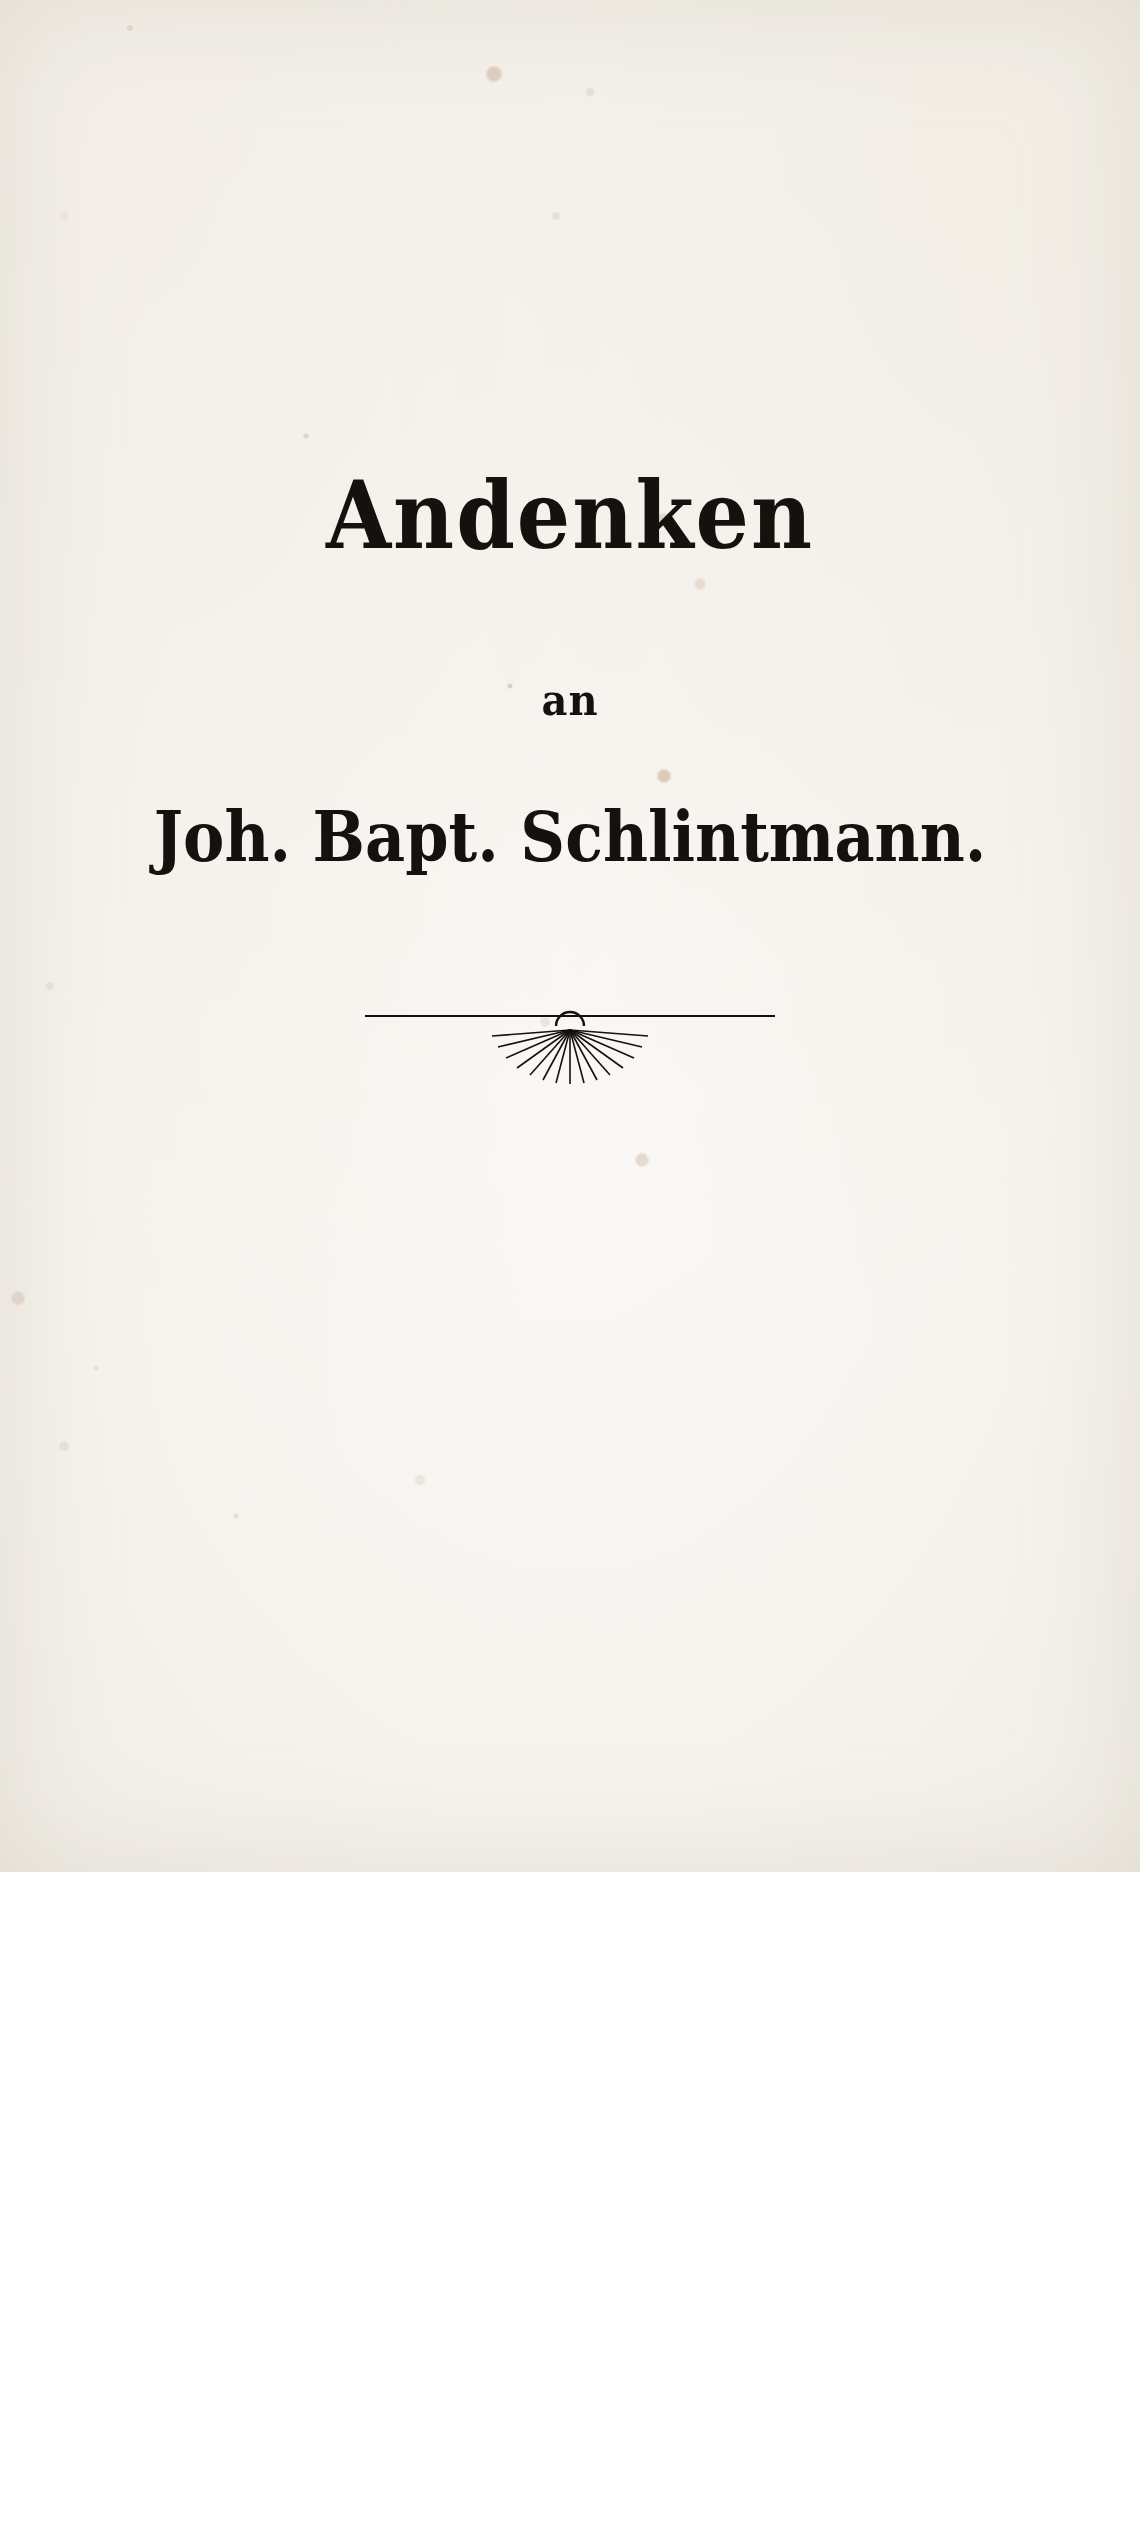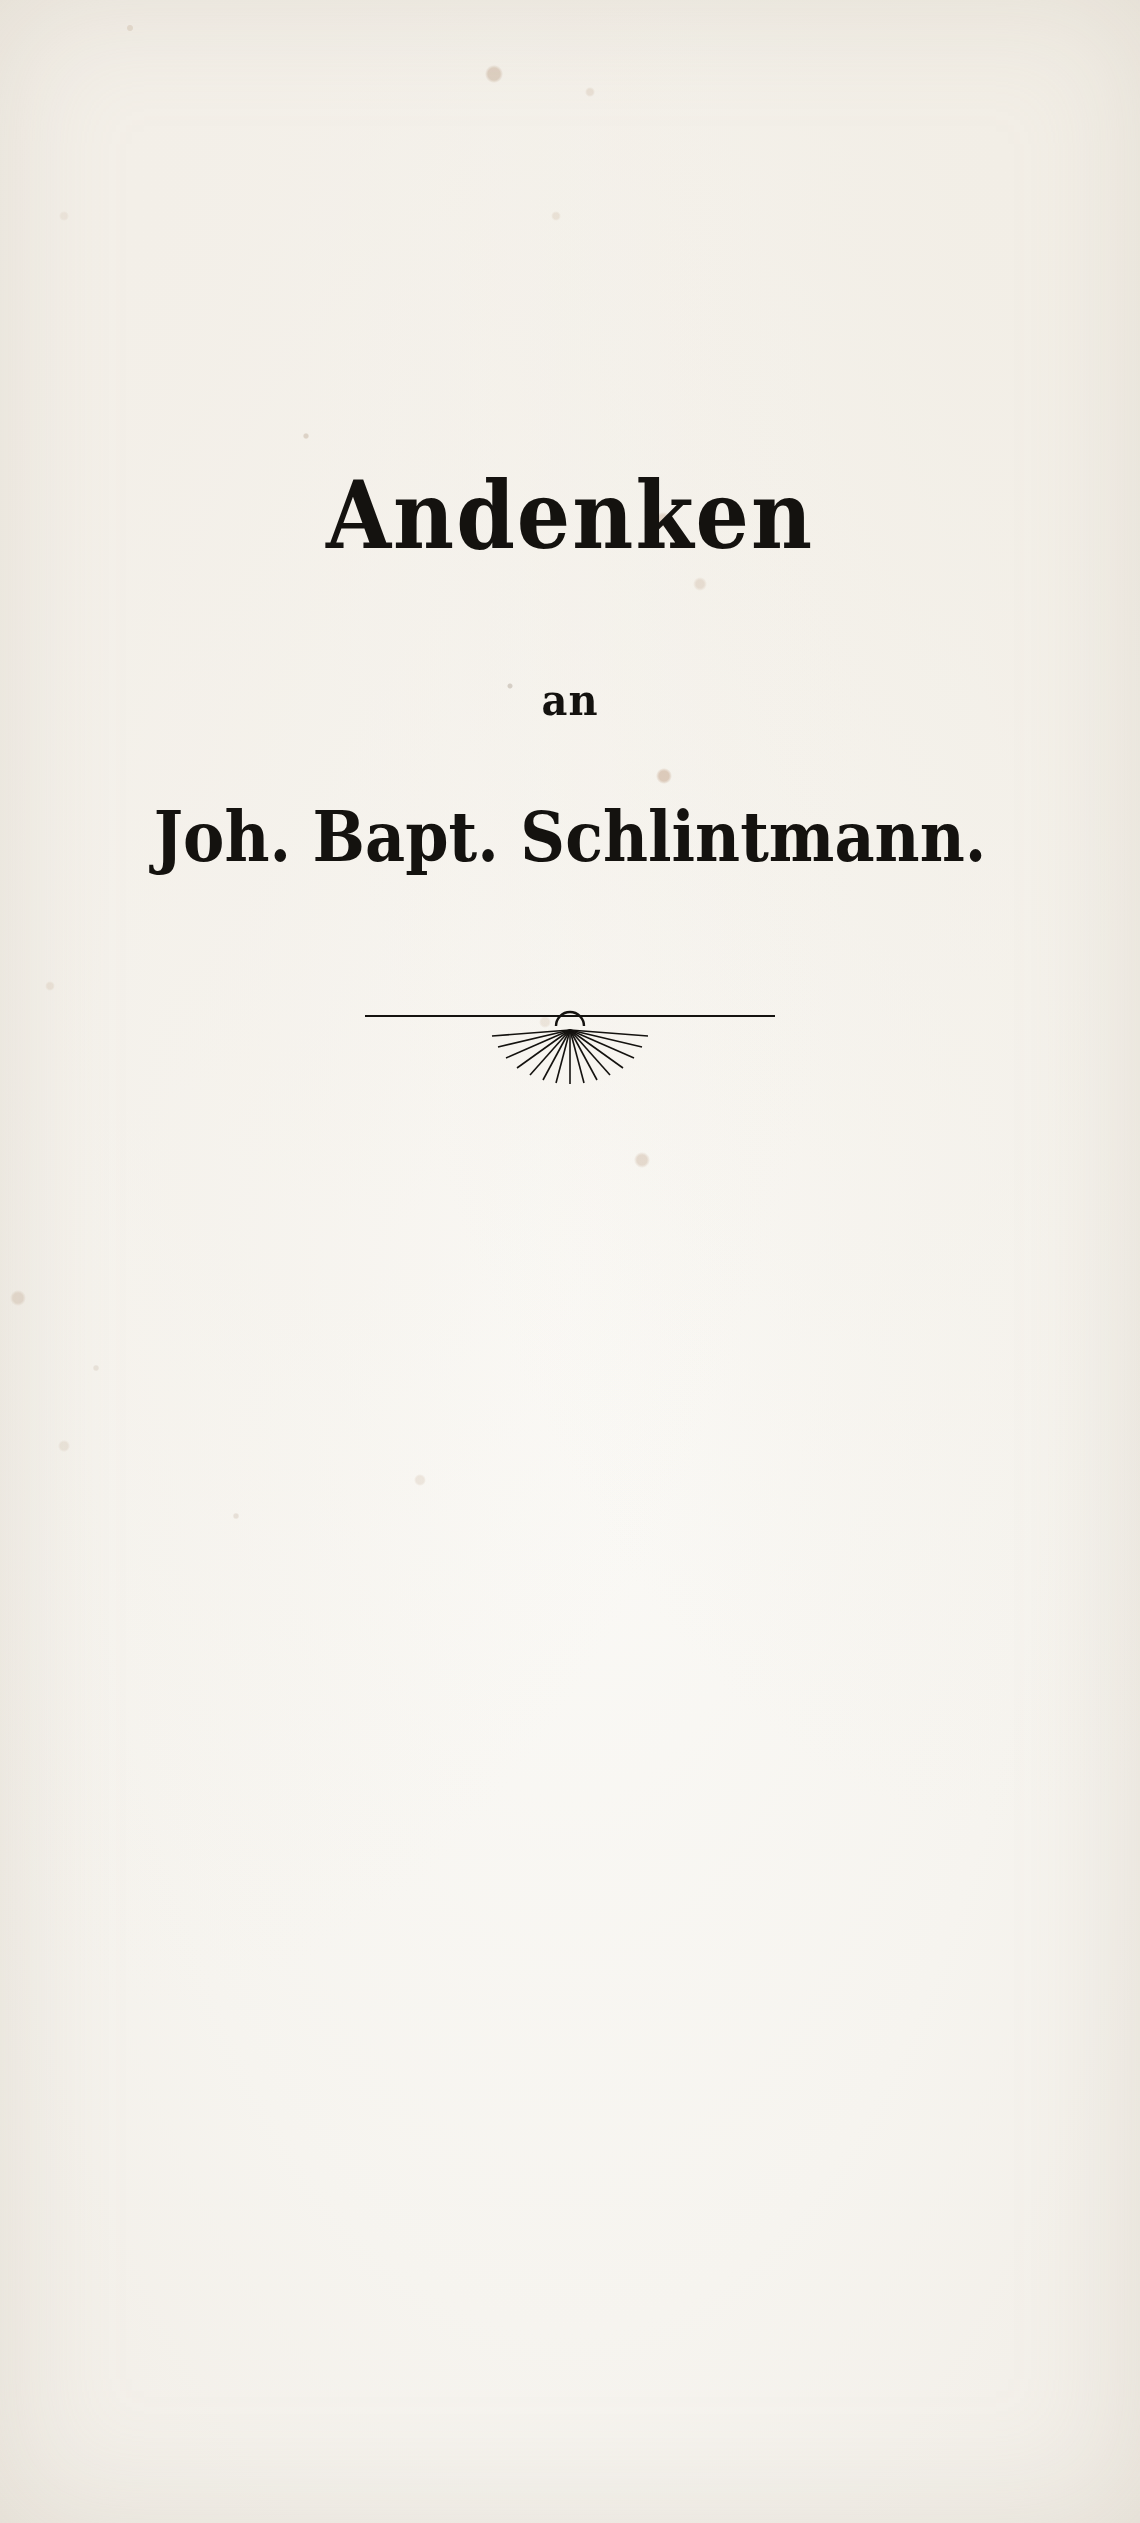--- a/index.html
+++ b/index.html
@@ -13,7 +13,7 @@
   .page {
     position: relative;
     width: 1140px;
-    height: 2523px;
+    height: 1872px;
     margin: 0 auto;
     overflow: hidden;
     background:

